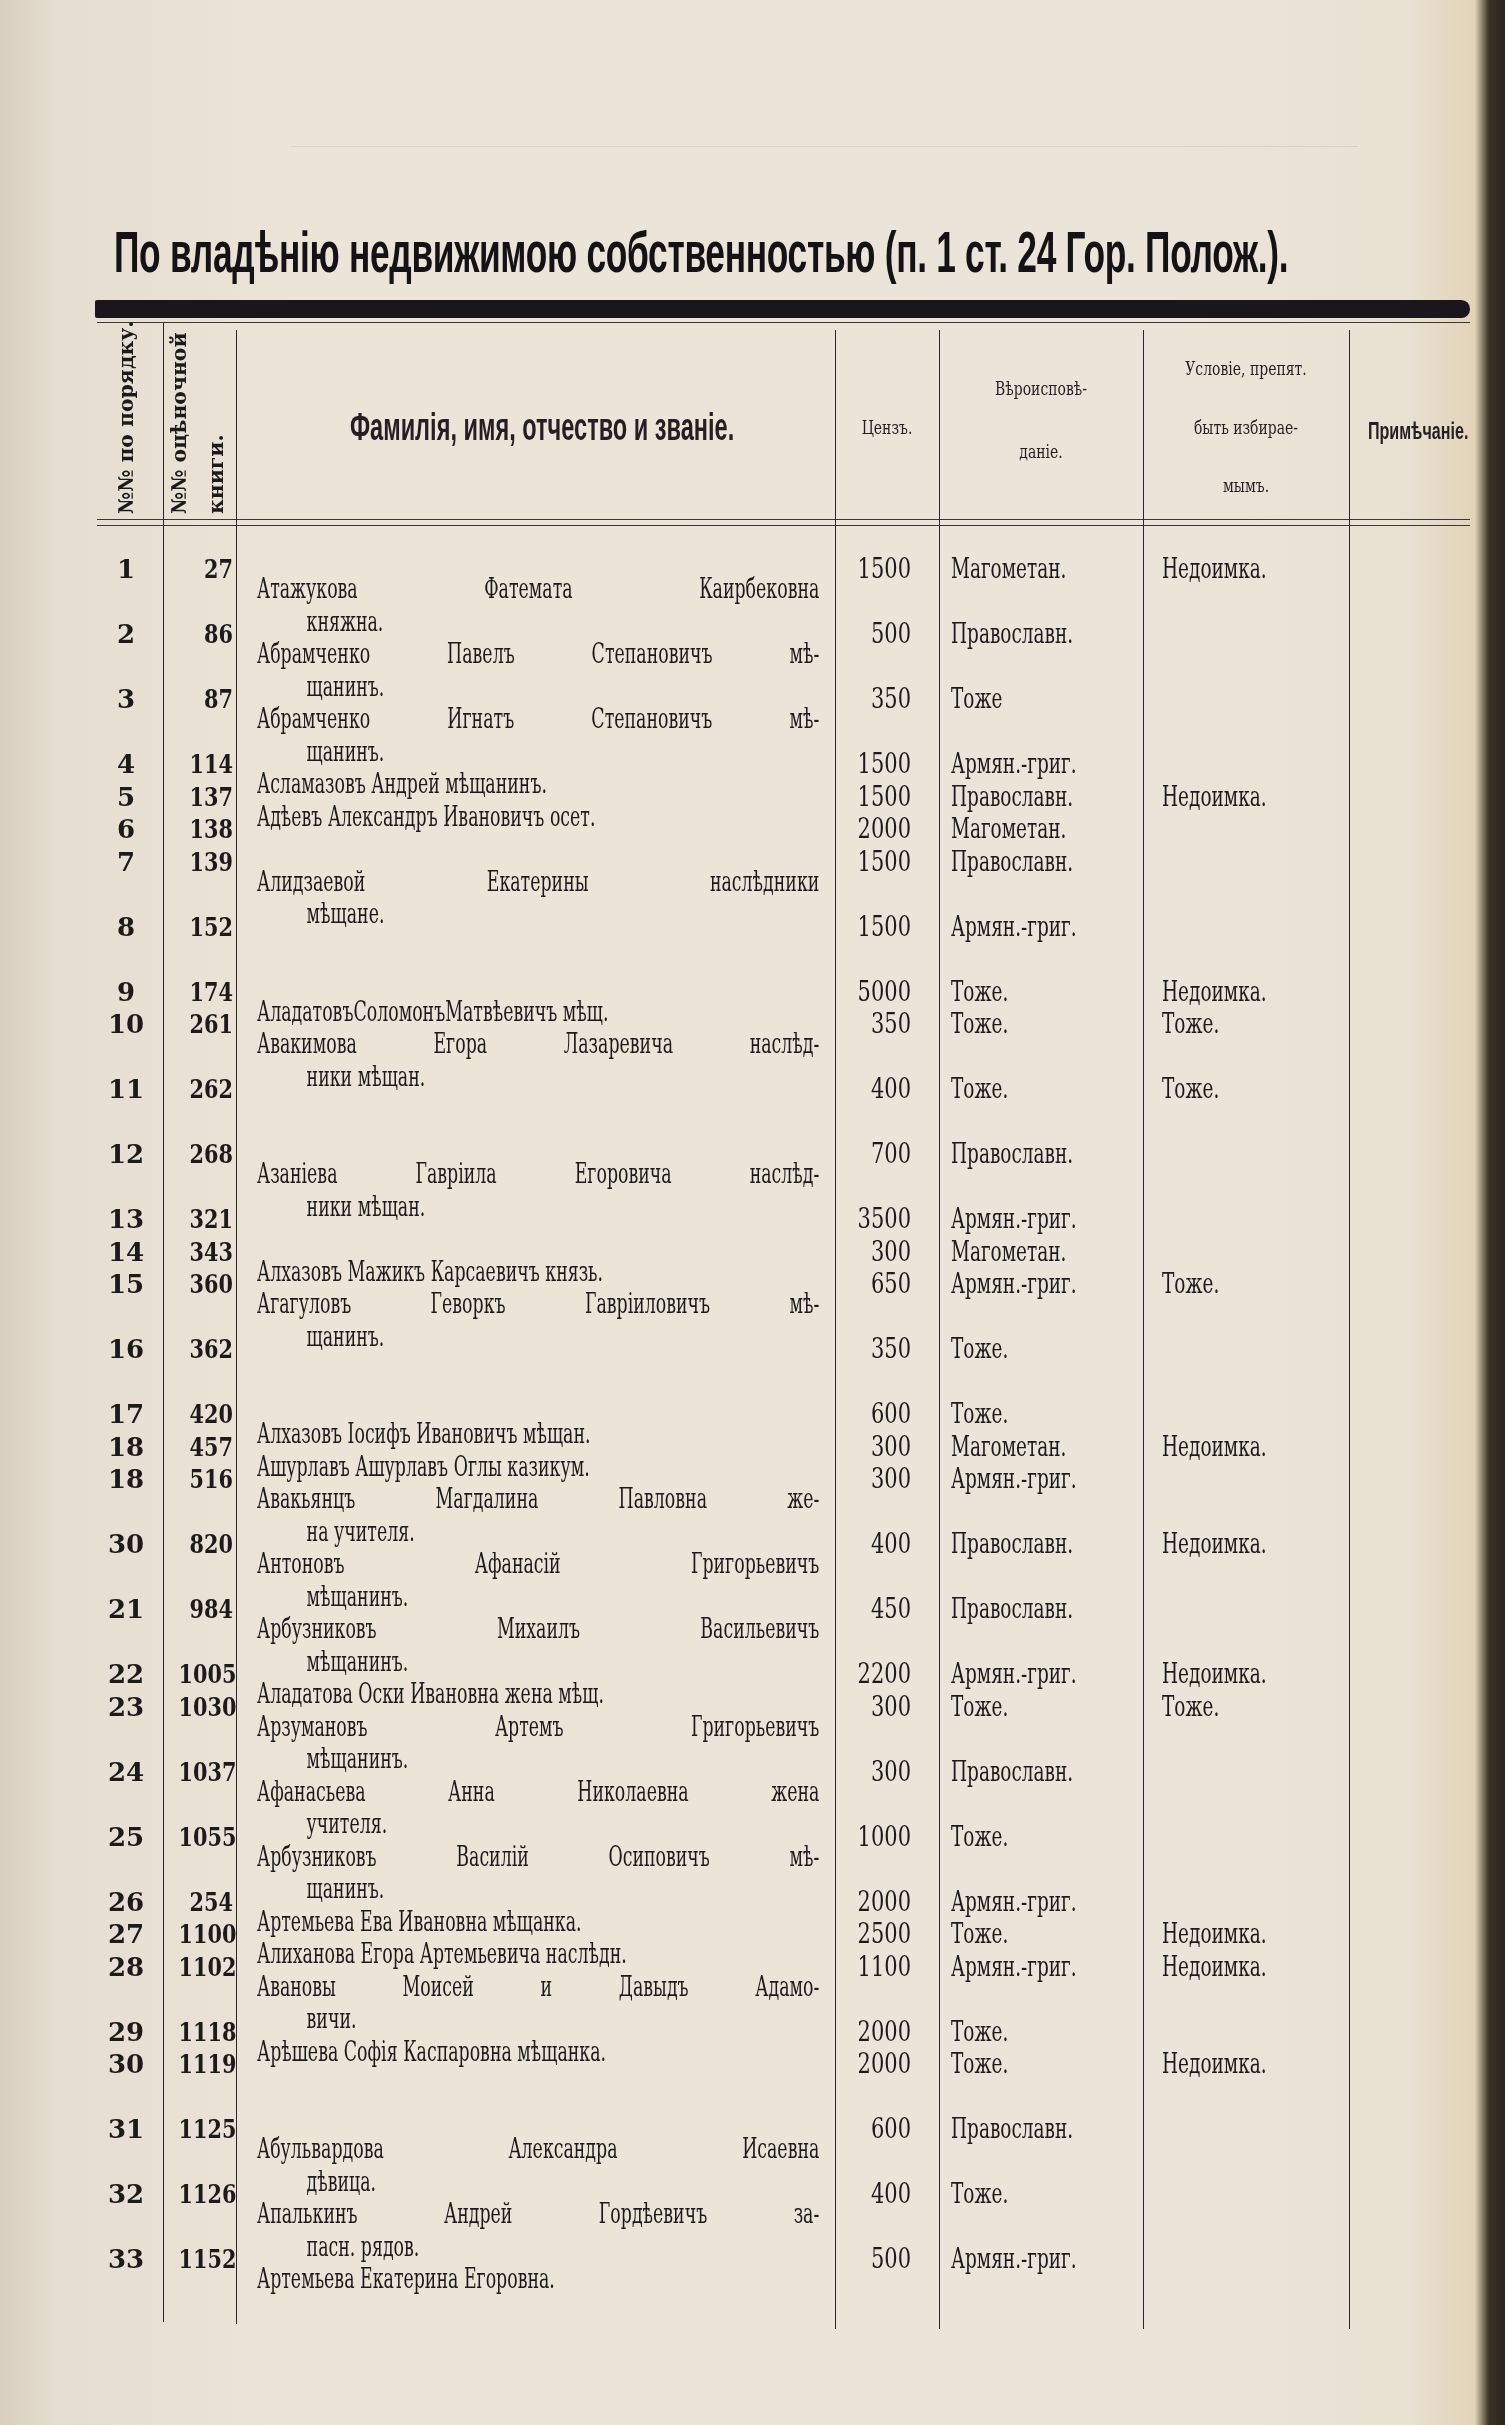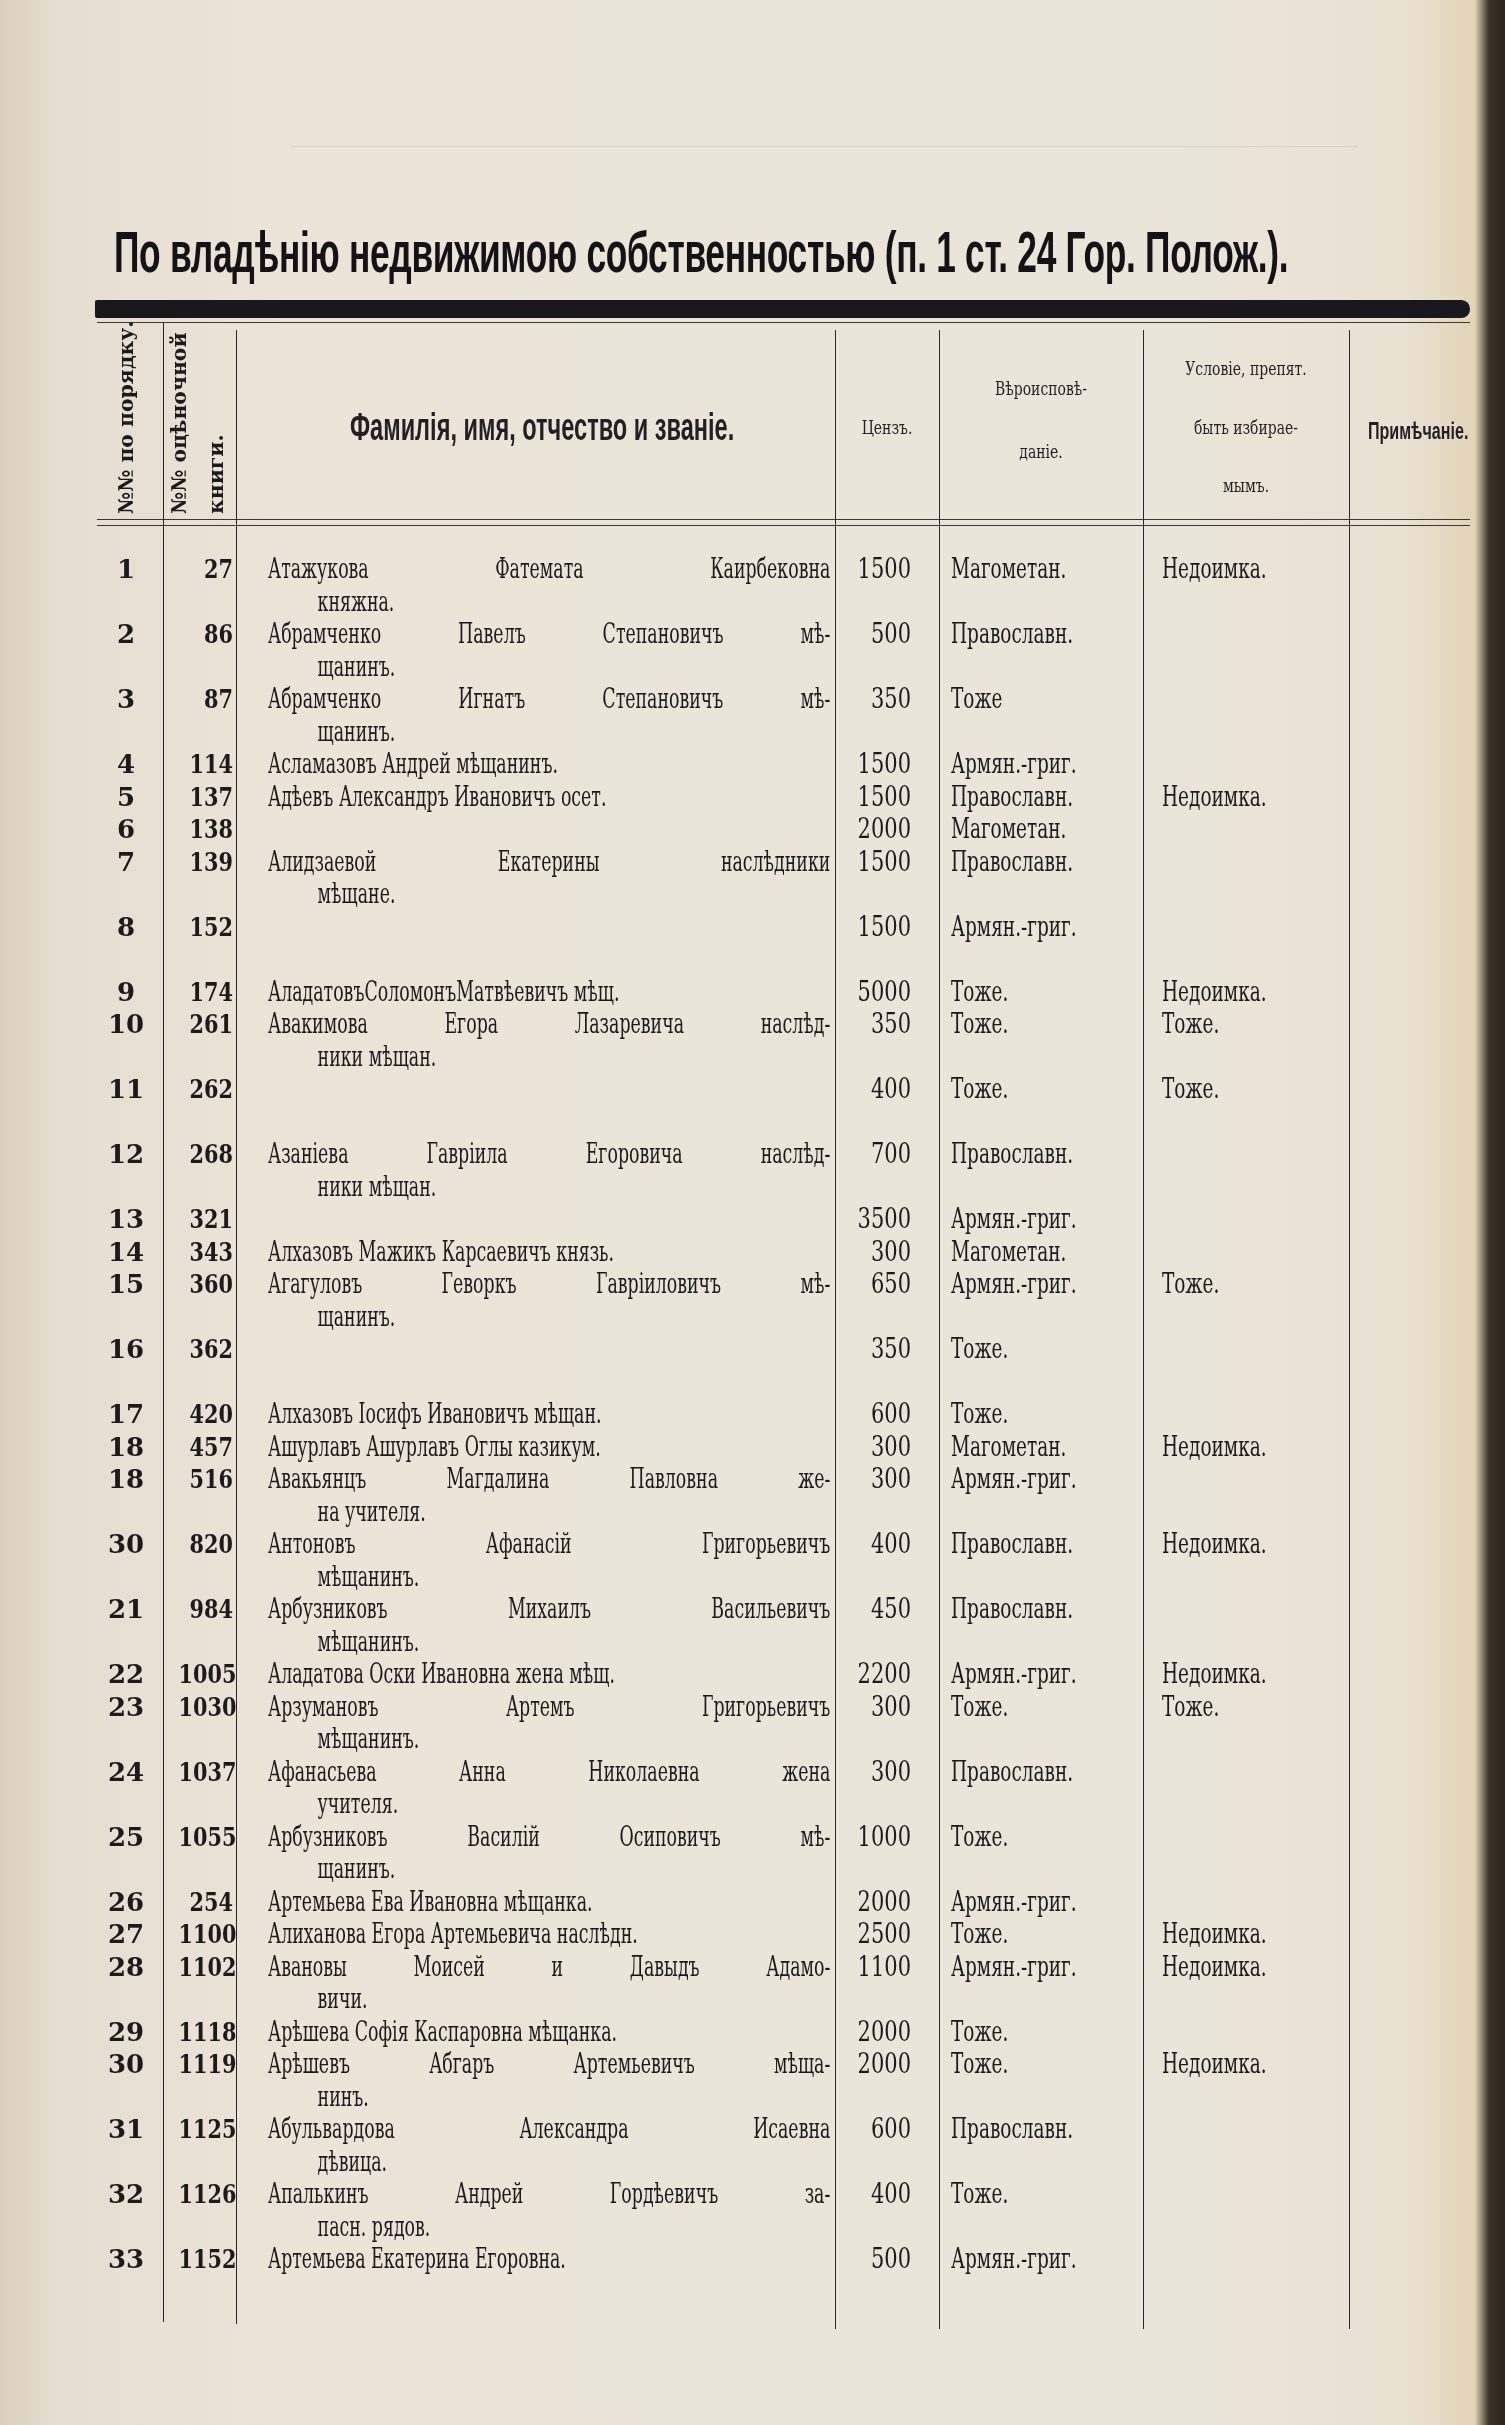--- a/index.html
+++ b/index.html
@@ -45,7 +45,7 @@
   .cell { position: absolute; top: 0; font-size: 28px; line-height: 32.5px; white-space: nowrap; }
   .c-num { left: 0; width: 58px; text-align: center; font-weight: bold; font-size: 26px; }
   .c-book { left: 68px; width: 68px; text-align: right; font-weight: bold; font-size: 26px; transform: scaleX(0.8); transform-origin: right; }
-  .c-name { left: 171px; width: 563px; }
+  .c-name { left: 160px; width: 563px; margin-top: 20px; }
   .c-name .line { display: block; transform: scaleX(0.62); transform-origin: left; white-space: nowrap; width: 907px; text-align: justify; text-align-last: justify; }
   .c-name .line.cont { padding-left: 80px; text-align-last: left; }
   .c-name .line.single { text-align-last: left; }

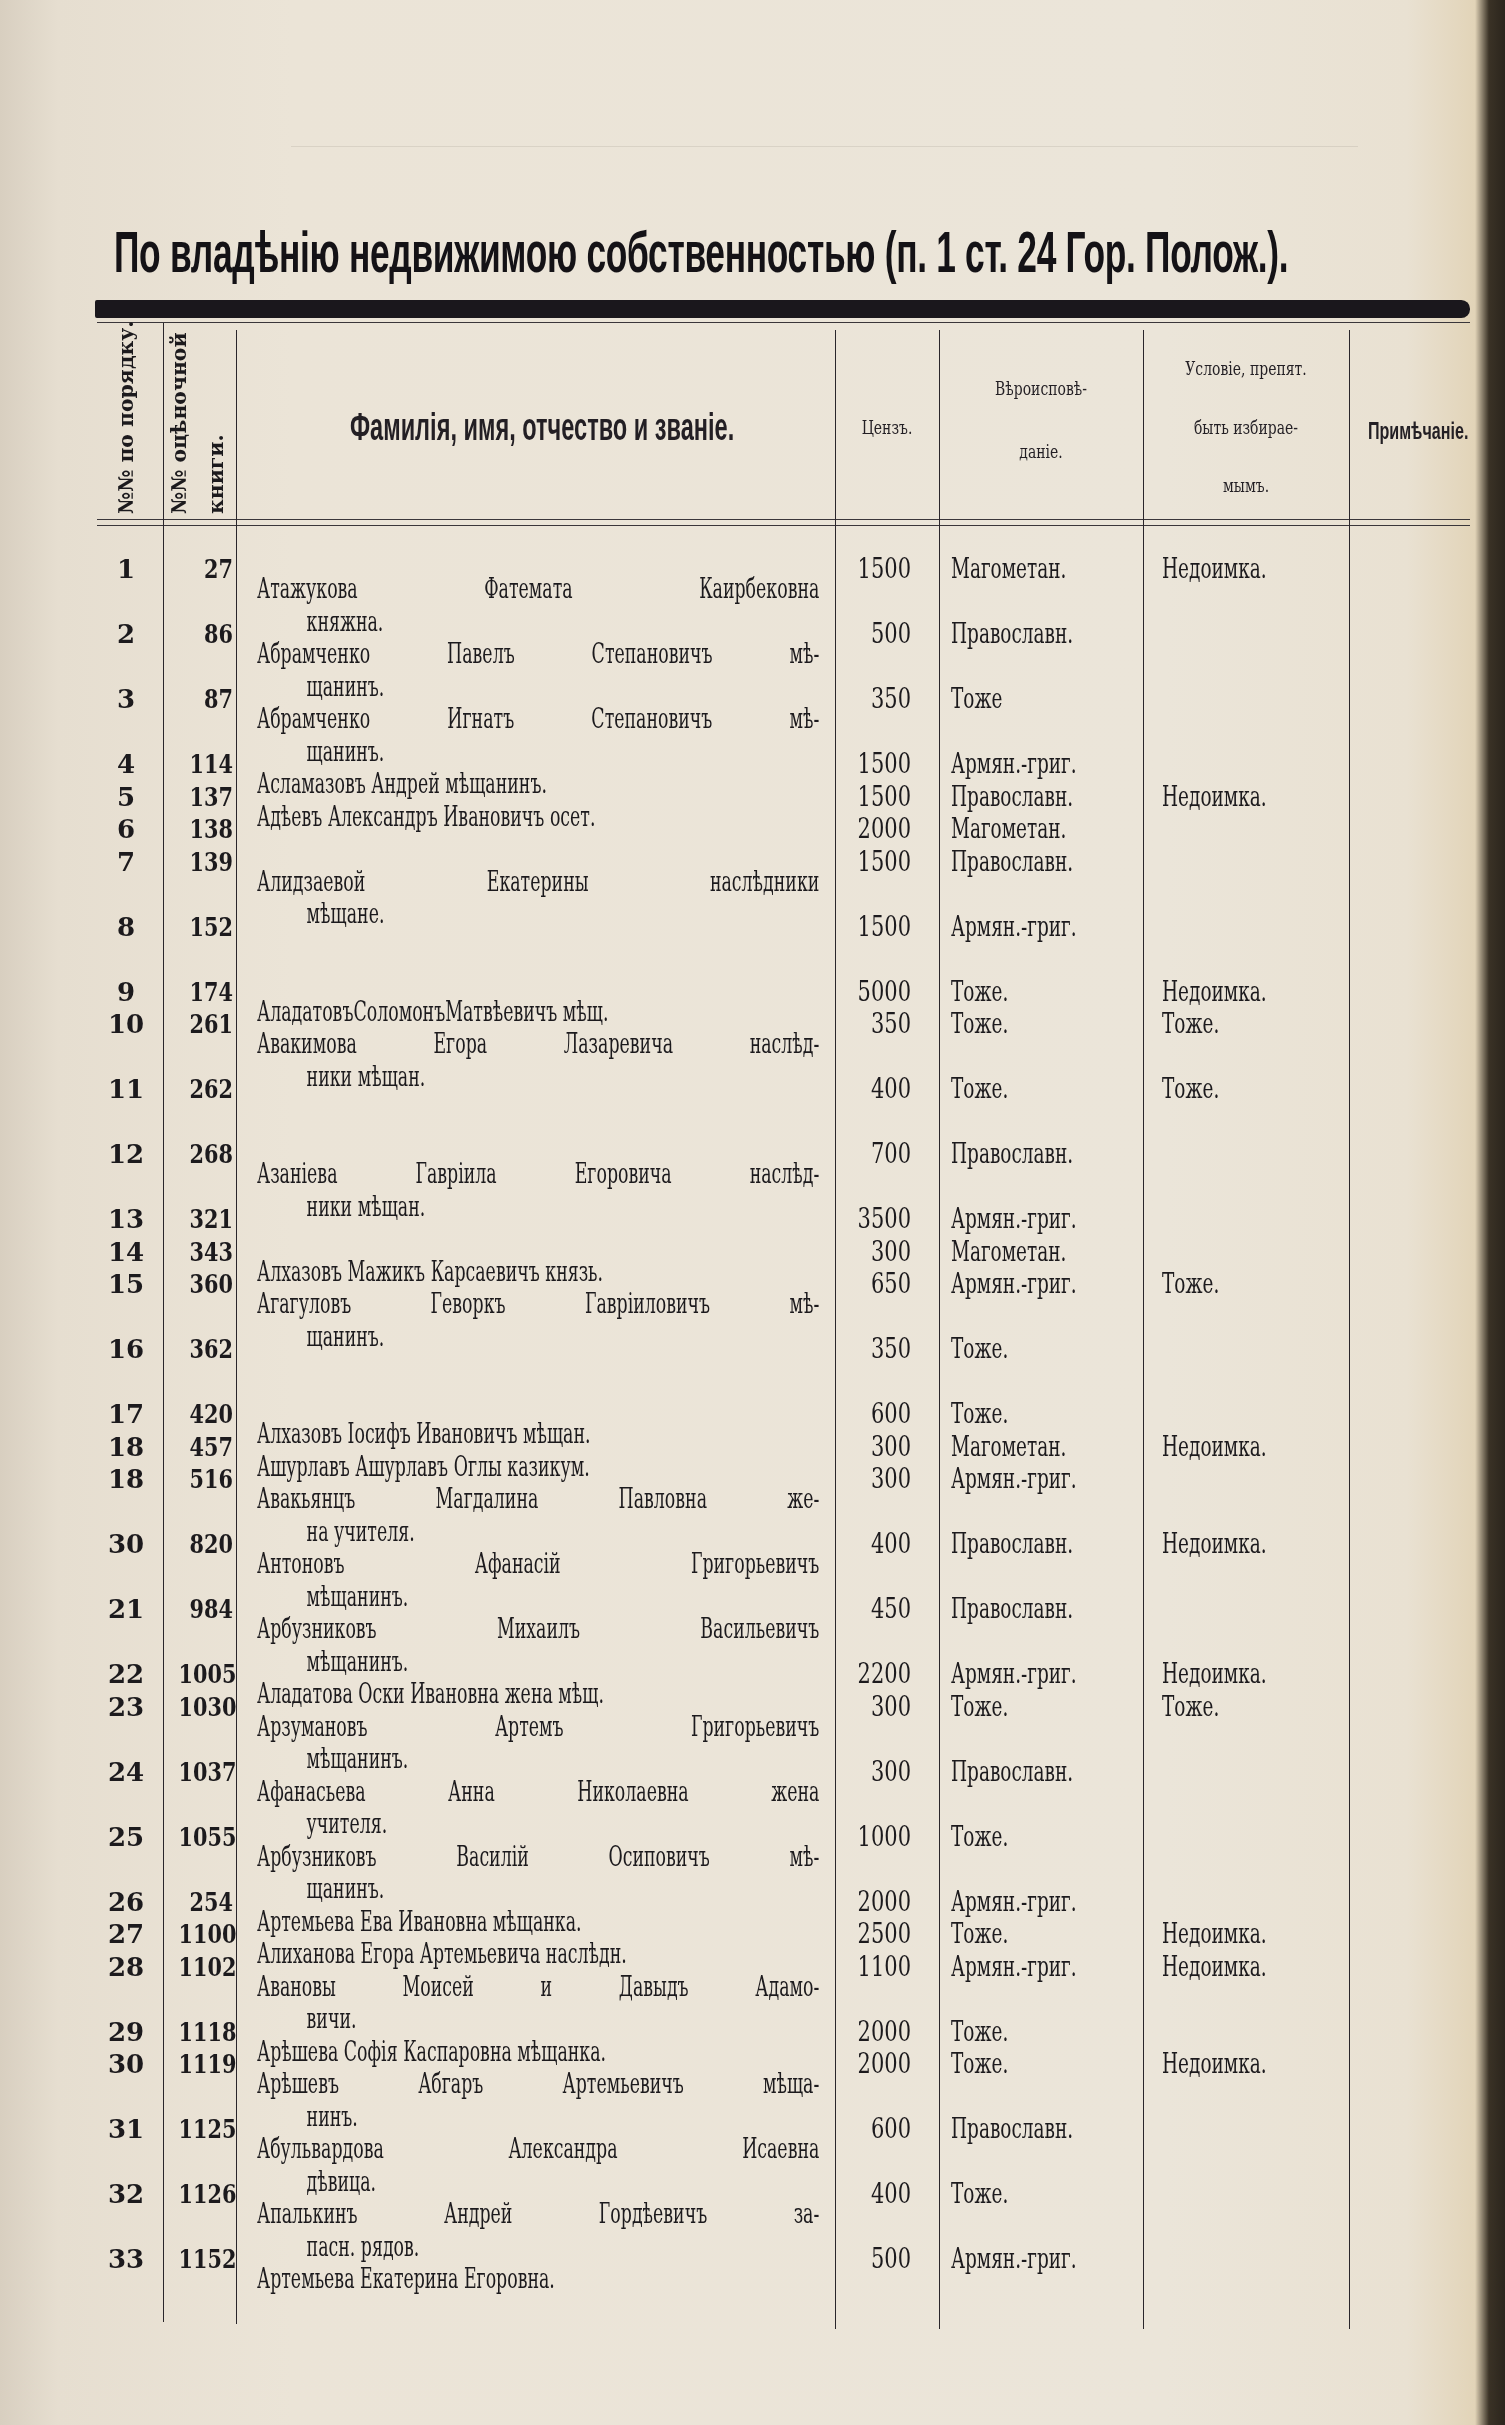--- a/index.html
+++ b/index.html
@@ -378,10 +378,6 @@
     <div class="row" style="height: 65px;">
       <div class="cell c-num">30</div>
       <div class="cell c-book">1119</div>
-      <div class="cell c-name">
-        <span class="line">Арѣшевъ Абгаръ Артемьевичъ мѣща-</span>
-        <span class="line cont">нинъ.</span>
-      </div>
       <div class="cell c-census">2000</div>
       <div class="cell c-rel">Тоже.</div>
       <div class="cell c-cond">Недоимка.</div>

